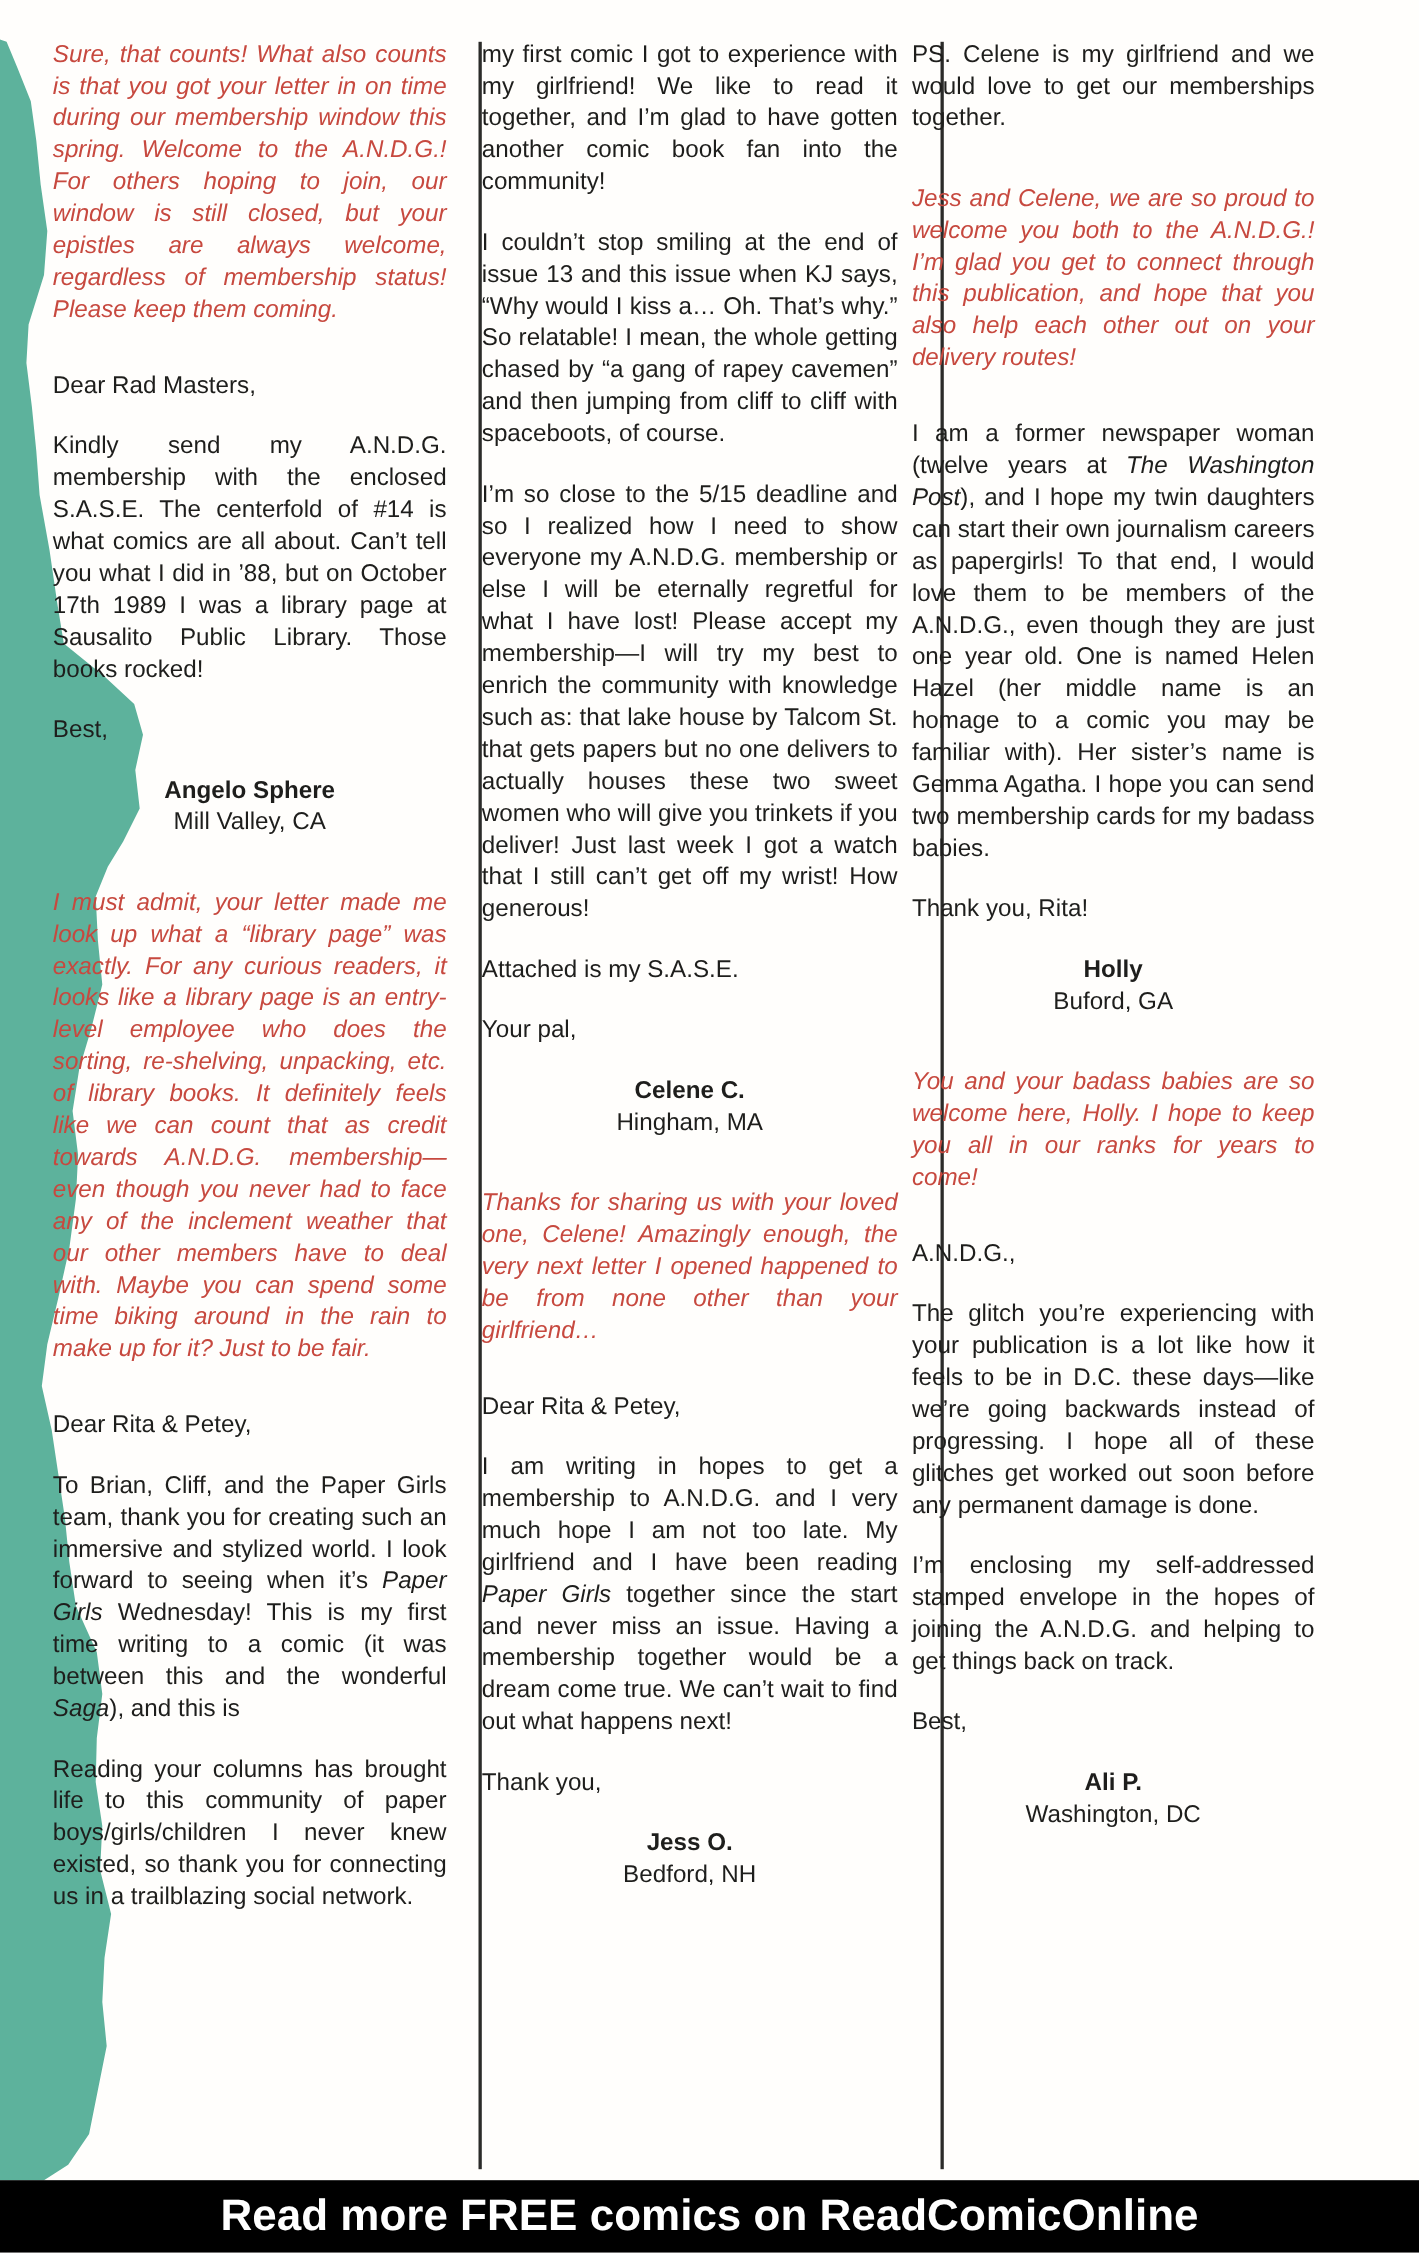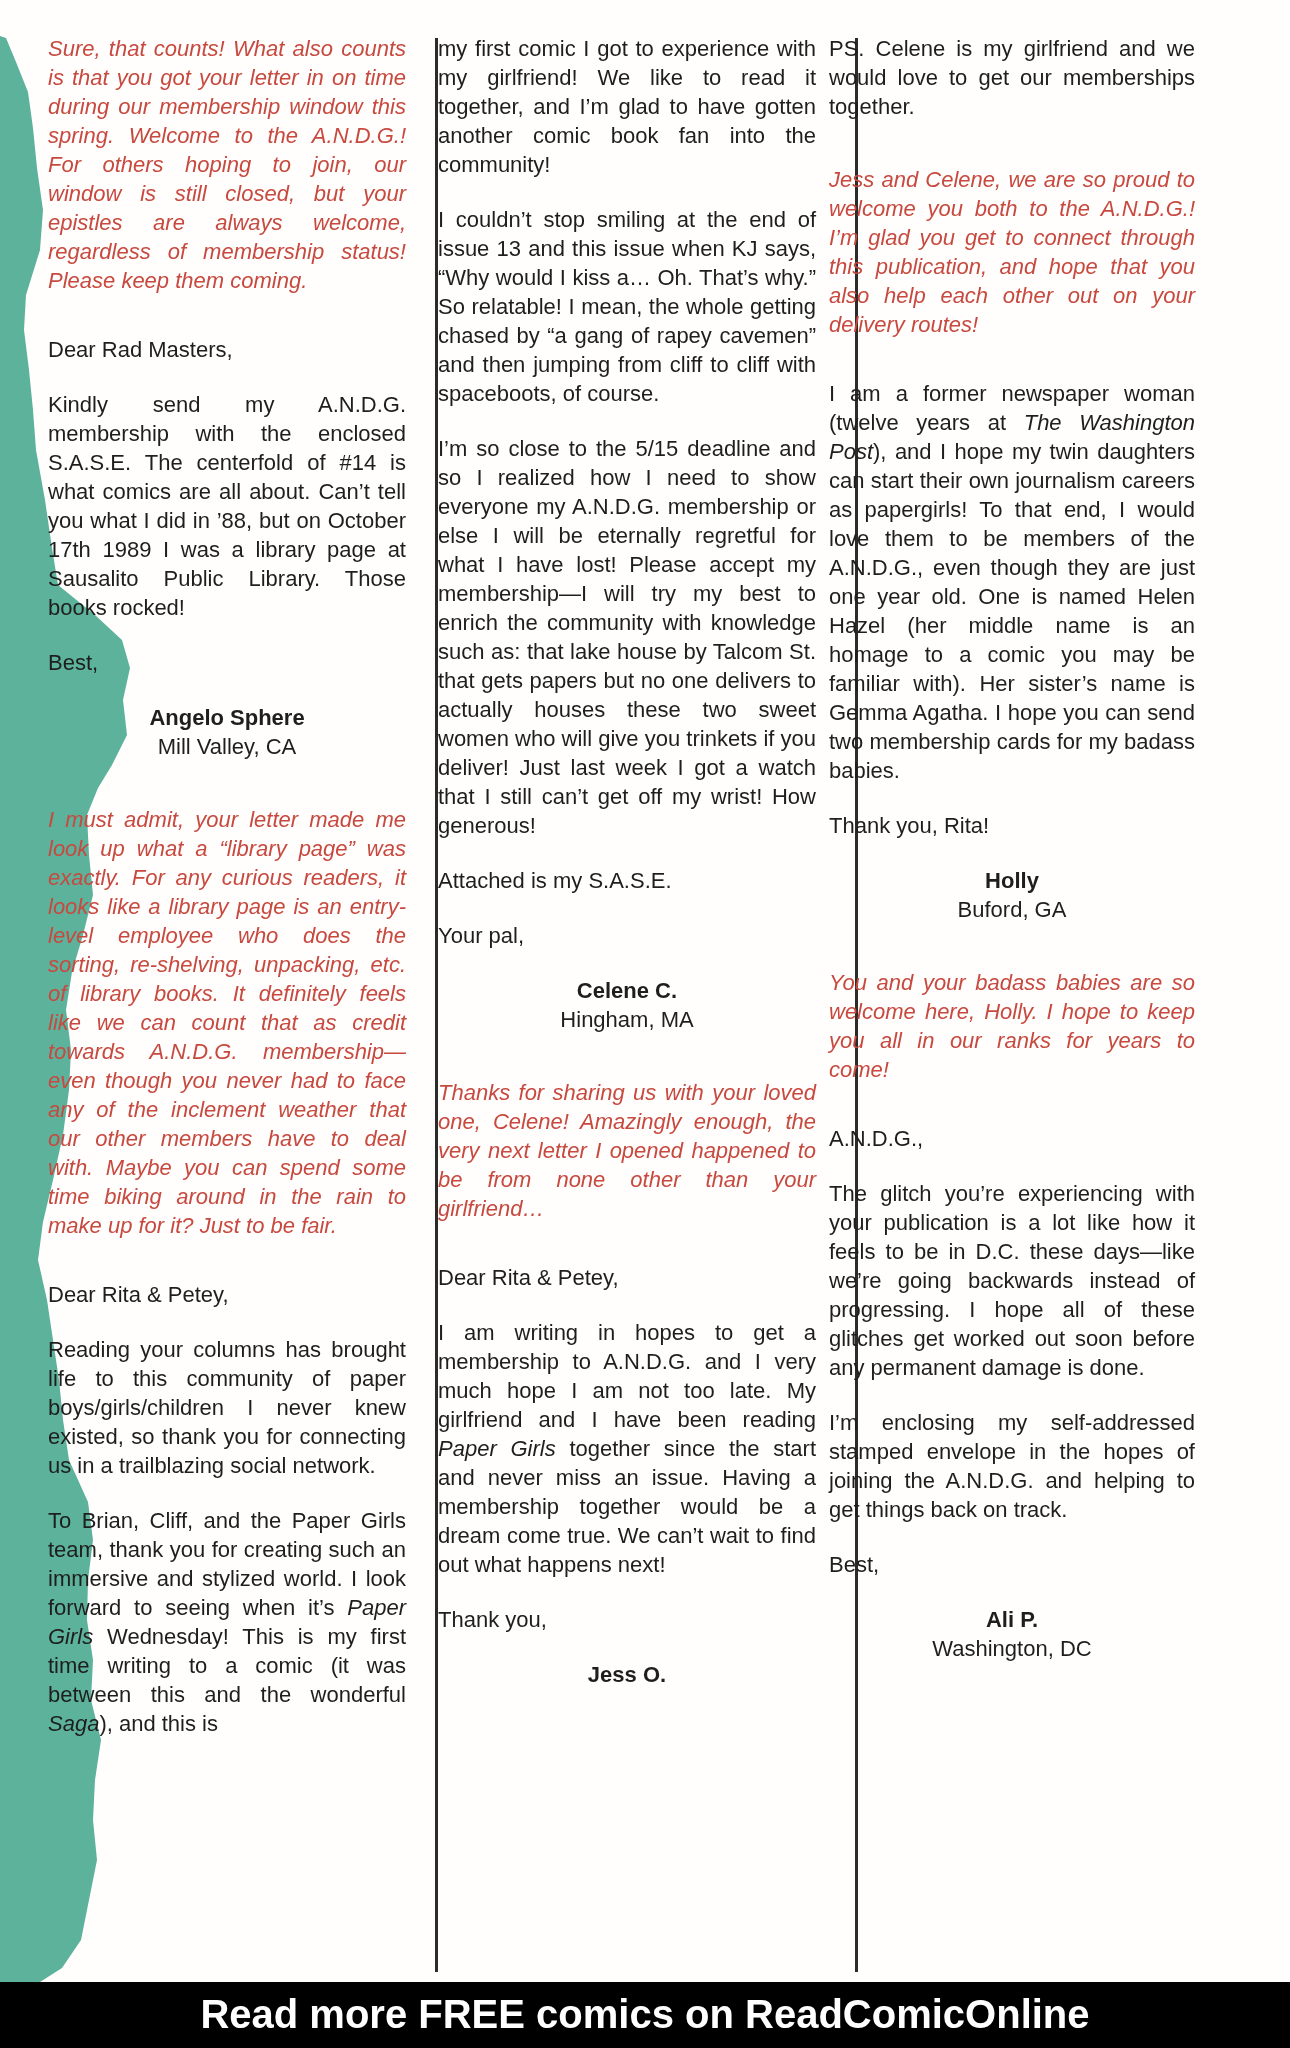--- a/index.html
+++ b/index.html
@@ -73,8 +73,8 @@
       </p>
       <p class="editorial">I must admit, your letter made me look up what a “library page” was exactly. For any curious readers, it looks like a library page is an entry-level employee who does the sorting, re-shelving, unpacking, etc. of library books. It definitely feels like we can count that as credit towards A.N.D.G. membership—even though you never had to face any of the inclement weather that our other members have to deal with. Maybe you can spend some time biking around in the rain to make up for it? Just to be fair.</p>
       <p class="para">Dear Rita &amp; Petey,</p>
+      <p class="para">To Brian, Cliff, and the Paper Girls team, thank you for creating such an immersive and stylized world. I look forward to seeing when it’s <em>Paper Girls</em> Wednesday! This is my first time writing to a comic (it was between this and the wonderful <em>Saga</em>), and this is</p>
       <p class="para">Reading your columns has brought life to this community of paper boys/girls/children I never knew existed, so thank you for connecting us in a trailblazing social network.</p>
-      <p class="para">To Brian, Cliff, and the Paper Girls team, thank you for creating such an immersive and stylized world. I look forward to seeing when it’s <em>Paper Girls</em> Wednesday! This is my first time writing to a comic (it was between this and the wonderful <em>Saga</em>), and this is</p>
     </div>
   <div class="divider divider-1"></div>
   <div class="col col-1">

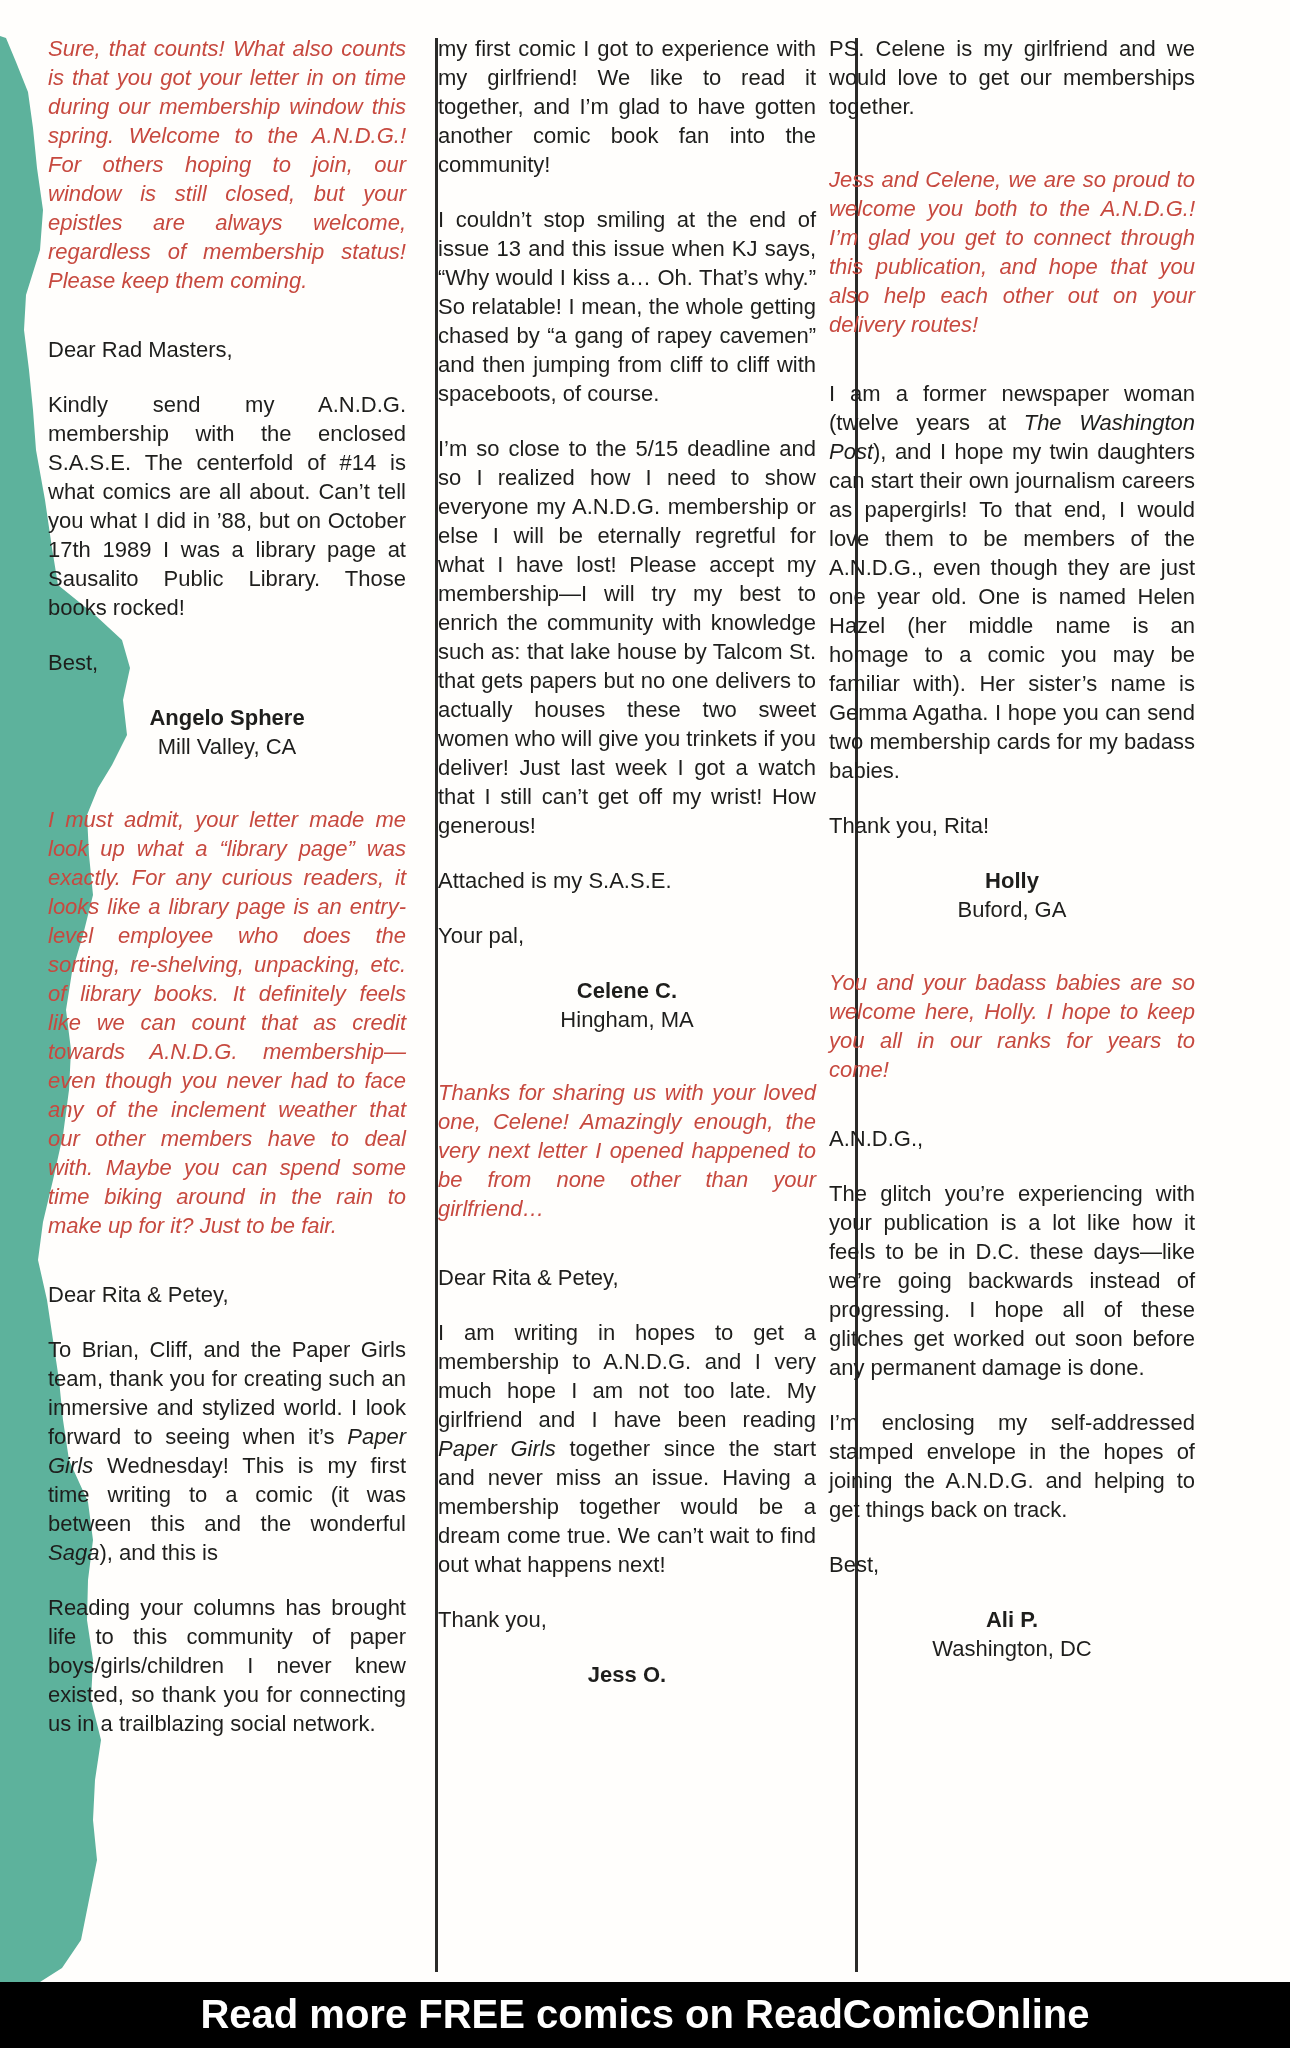--- a/index.html
+++ b/index.html
@@ -93,6 +93,7 @@
       <p class="para">Thank you,</p>
       <p class="sig">
         <span class="sig-name">Jess O.</span>
+        <span class="sig-city">Bedford, NH</span>
       </p>
     </div>
   <div class="divider divider-2"></div>

